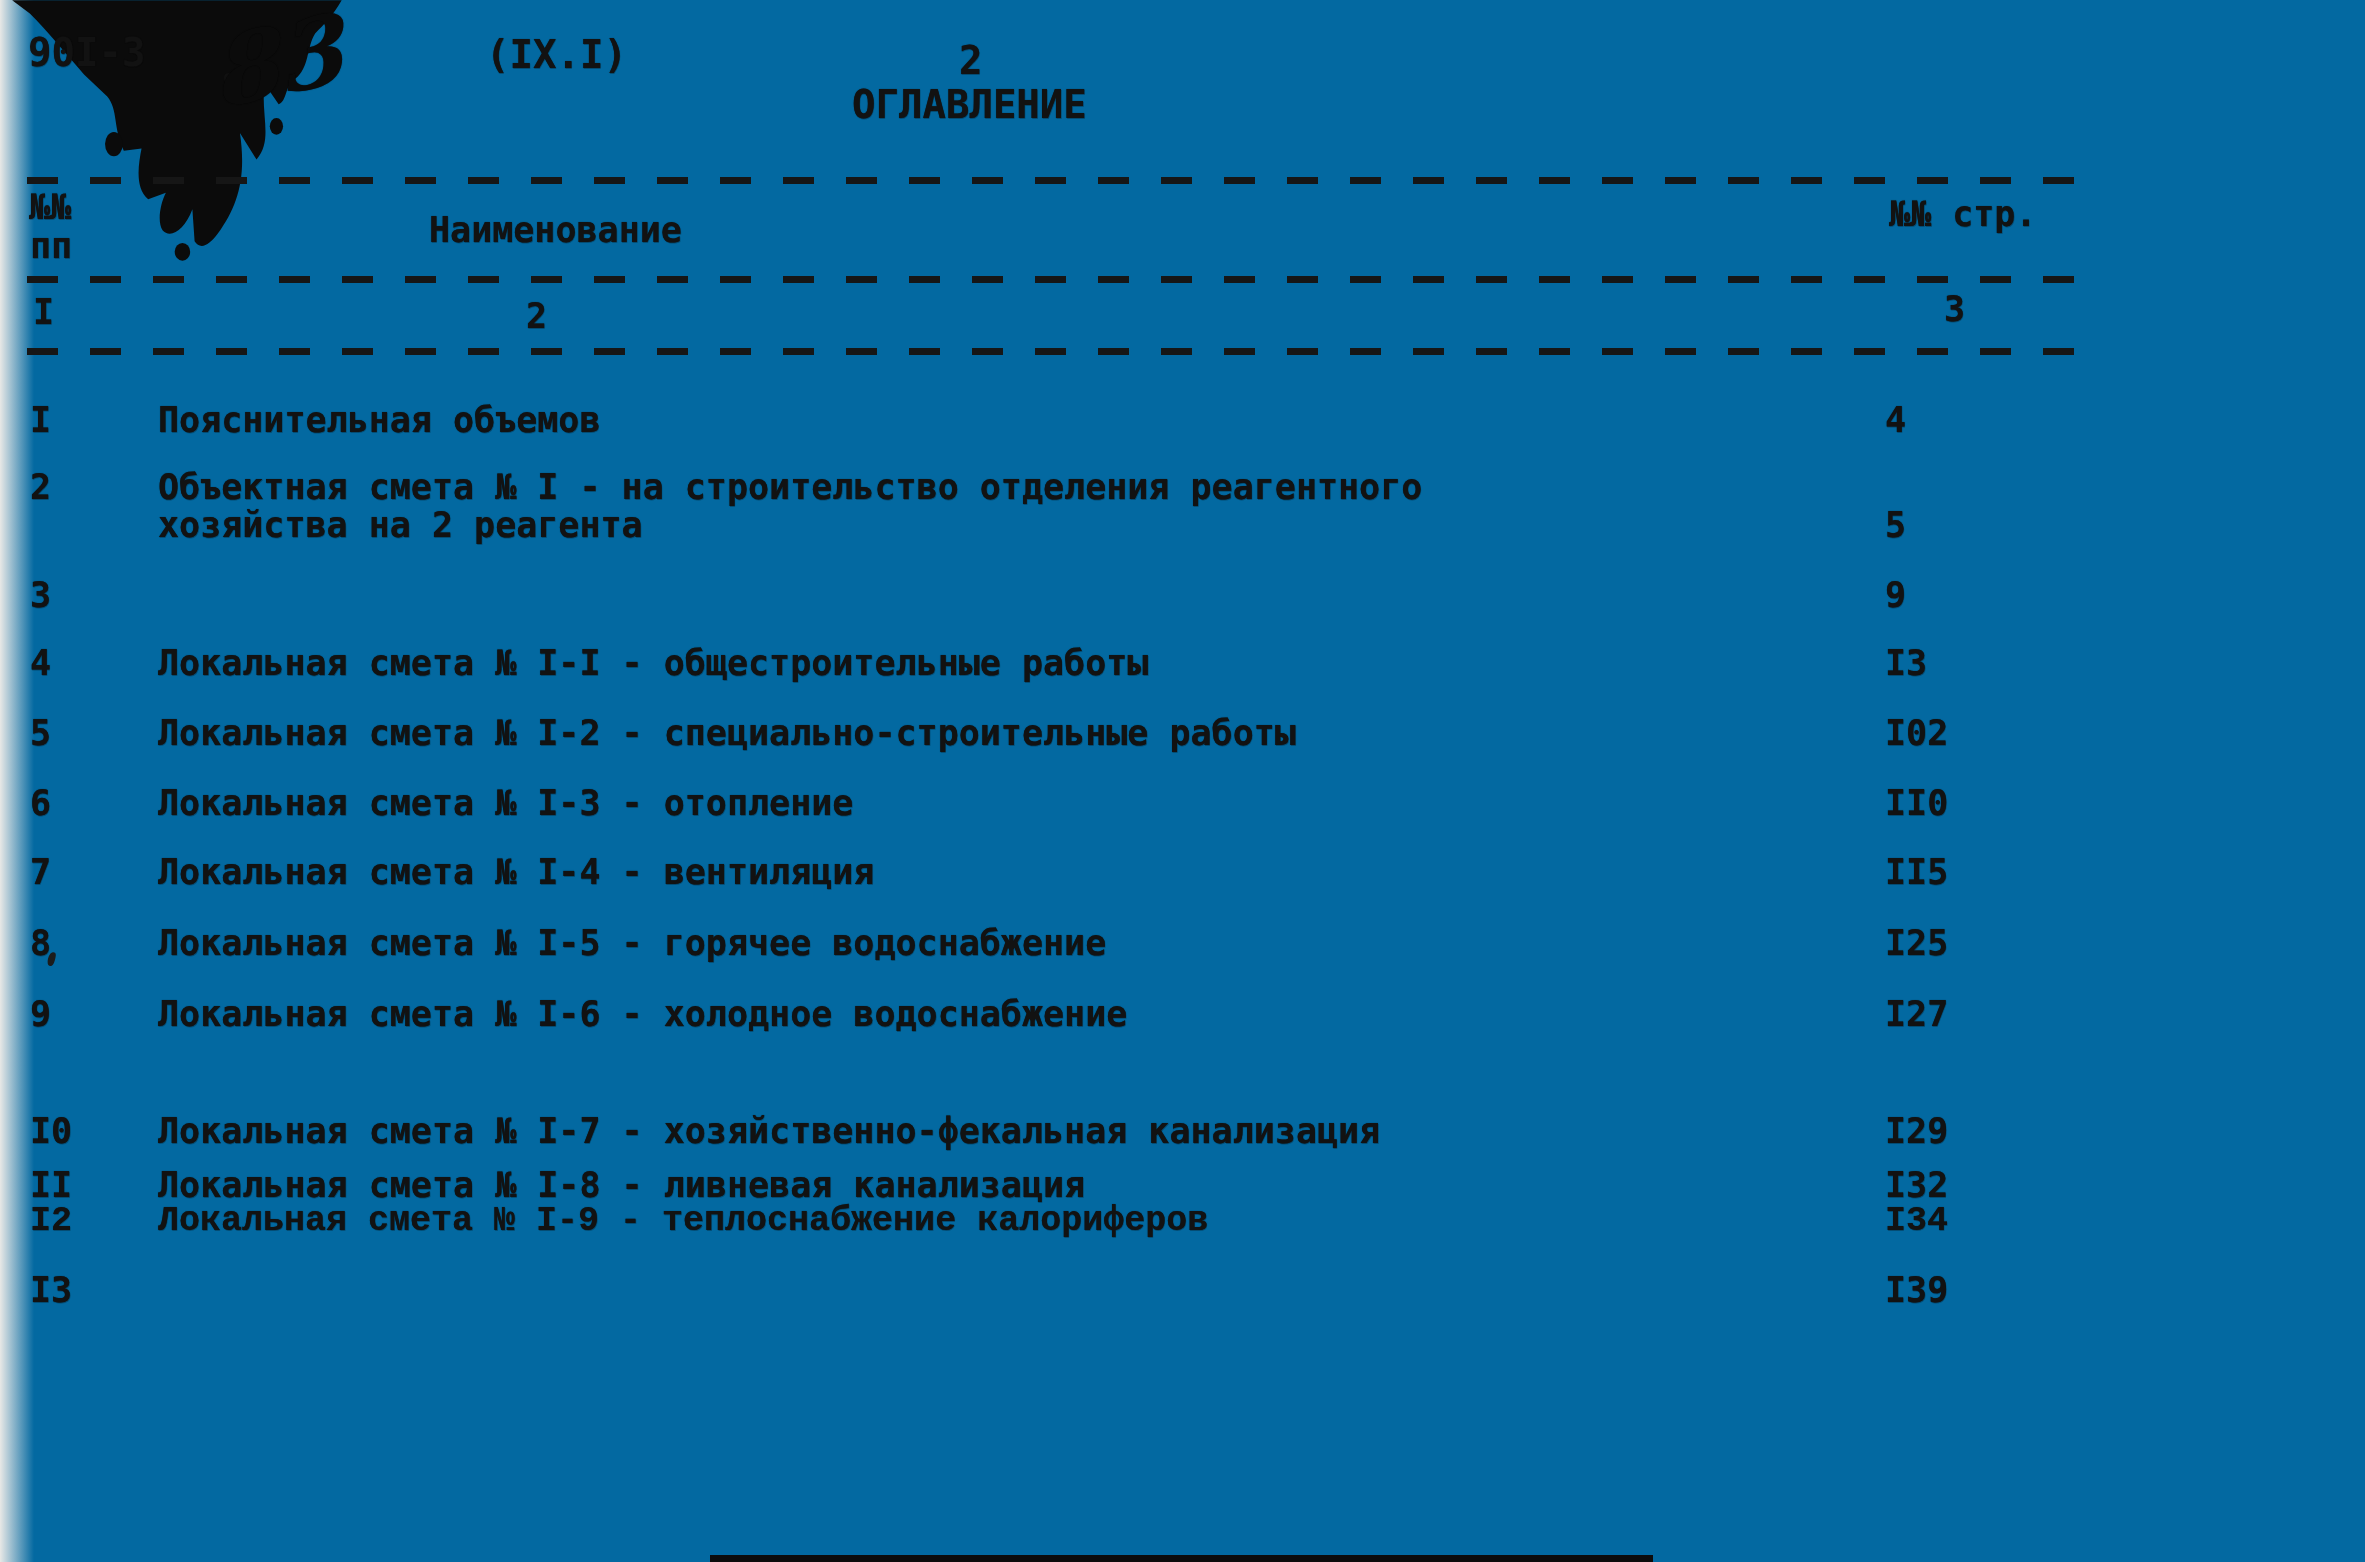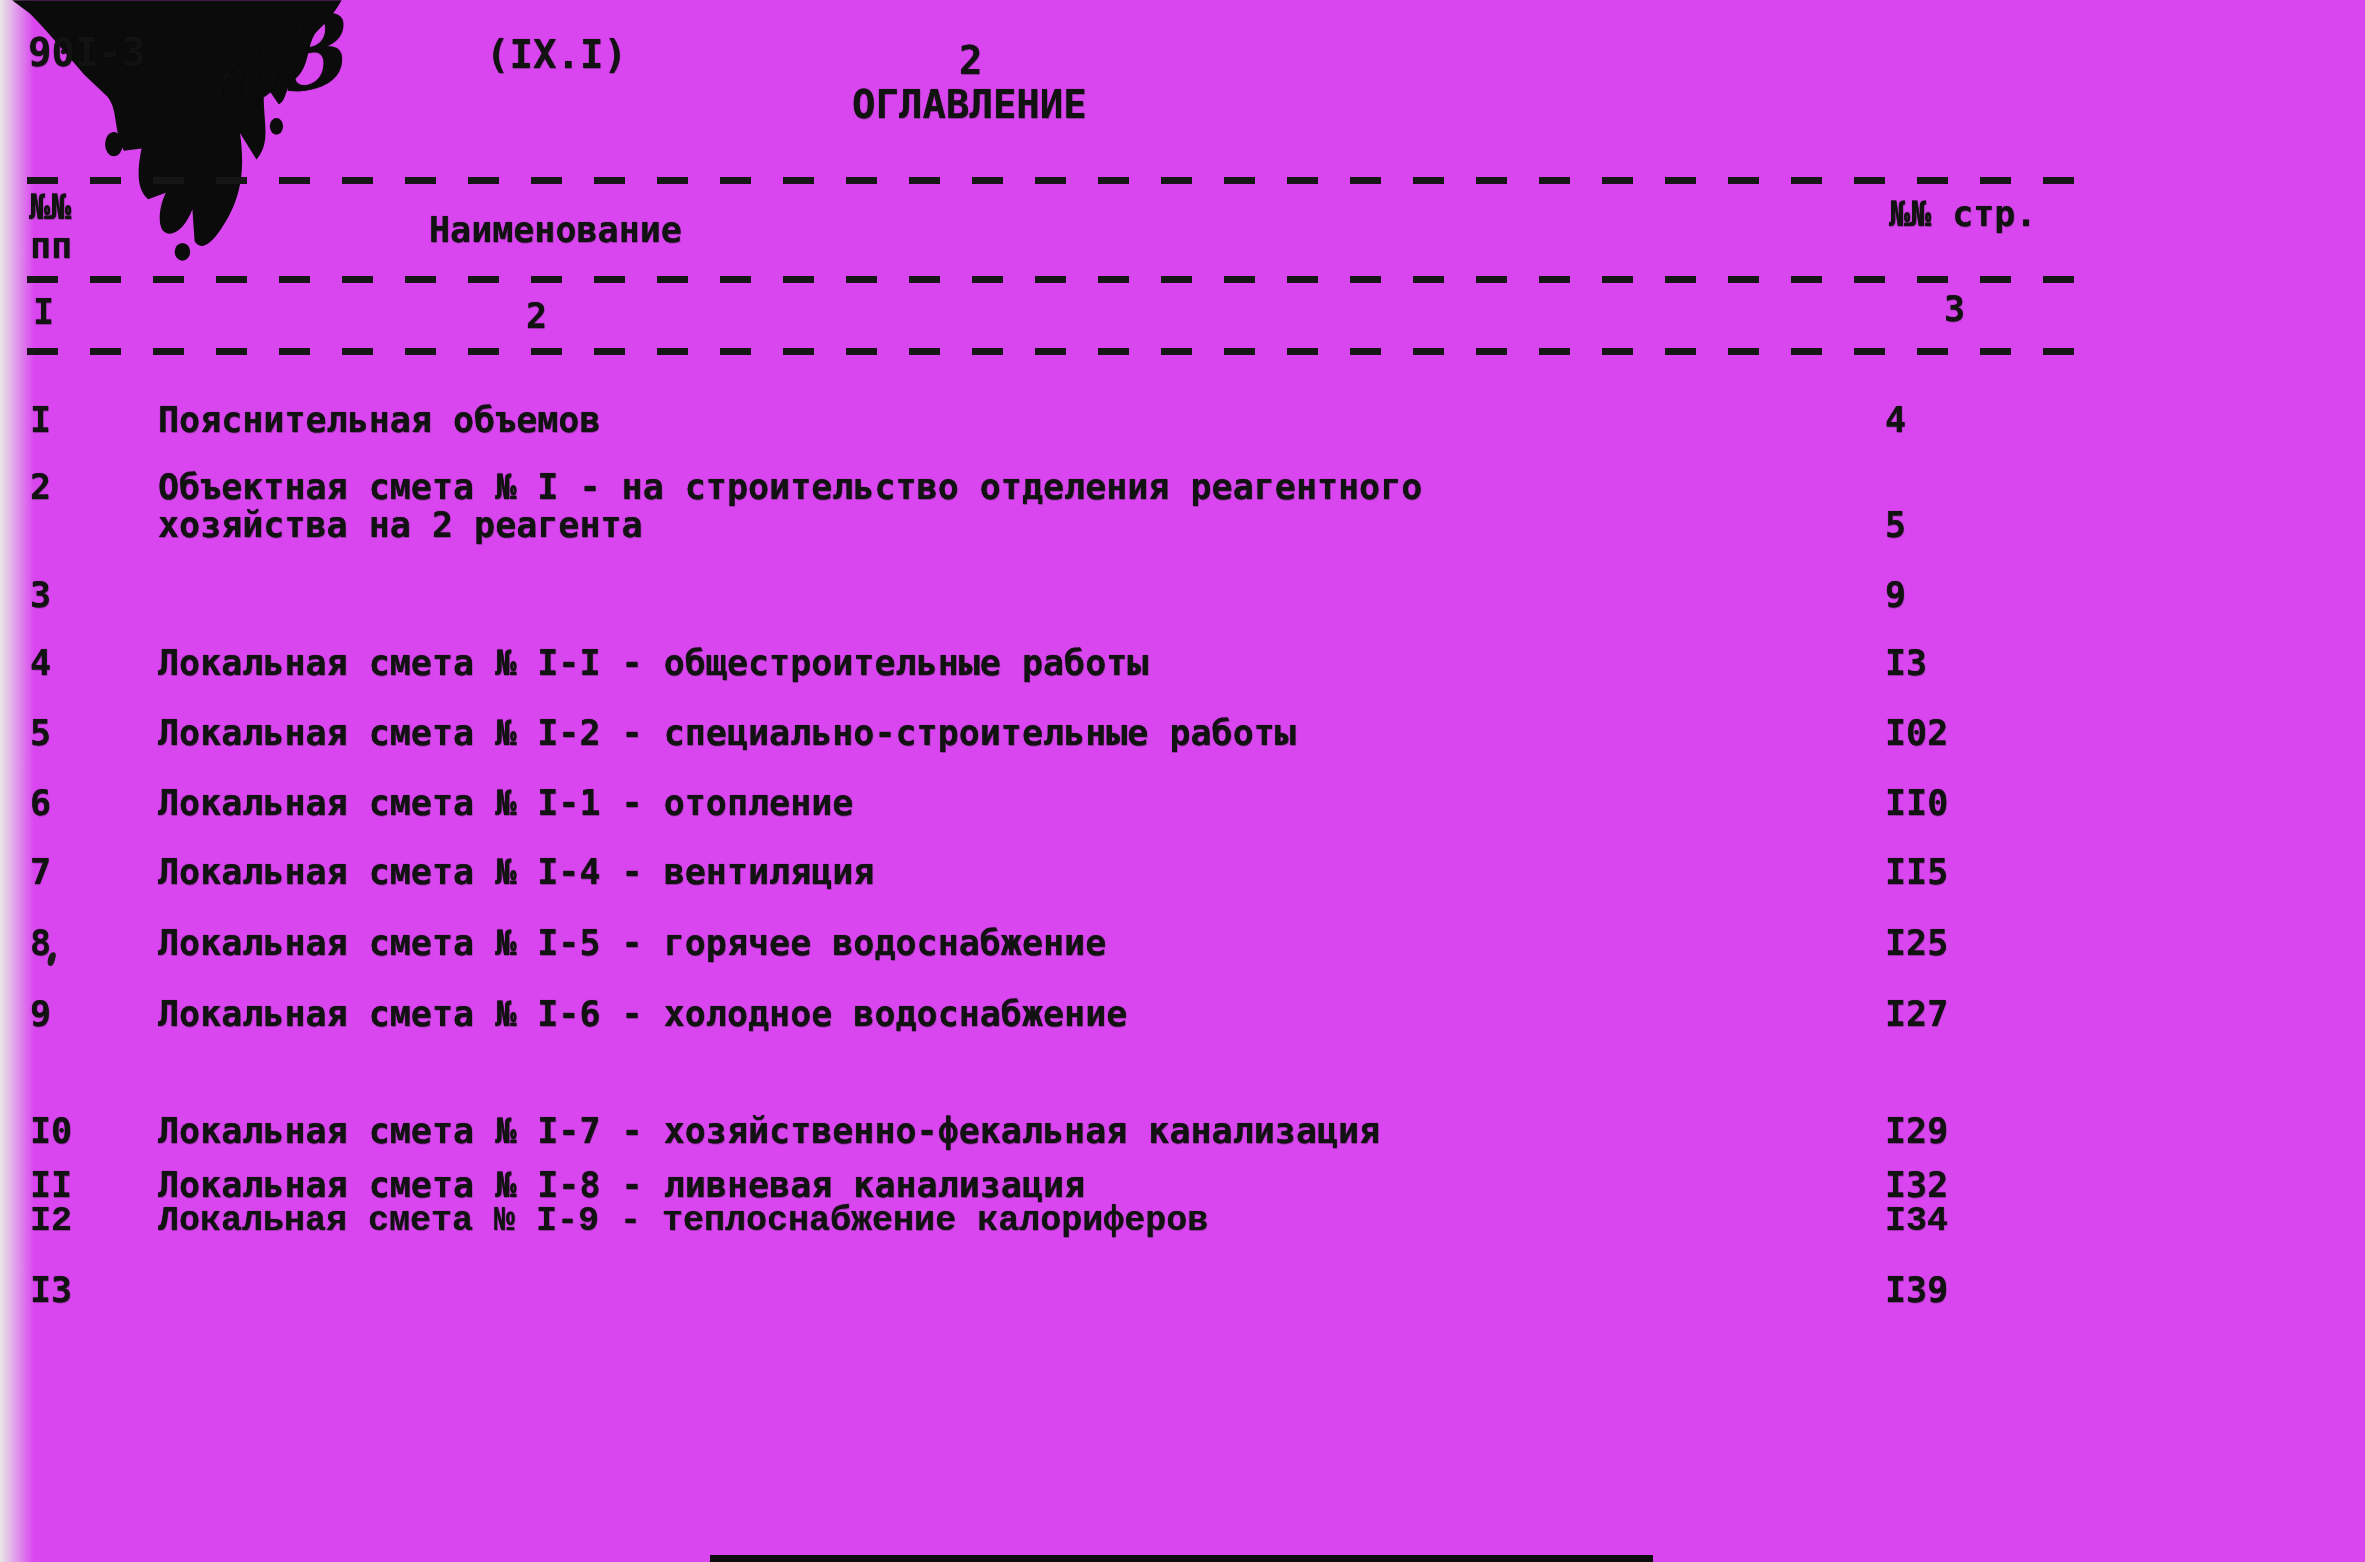--- a/index.html
+++ b/index.html
@@ -6,7 +6,7 @@
   .page{
     position:relative;
     width:2366px;height:1562px;
-    background:#d946ef;
+    background:#0369a1;
     overflow:hidden;
     font-family:"DejaVu Sans Mono","Liberation Mono","DejaVu Sans",monospace;
     font-weight:700;

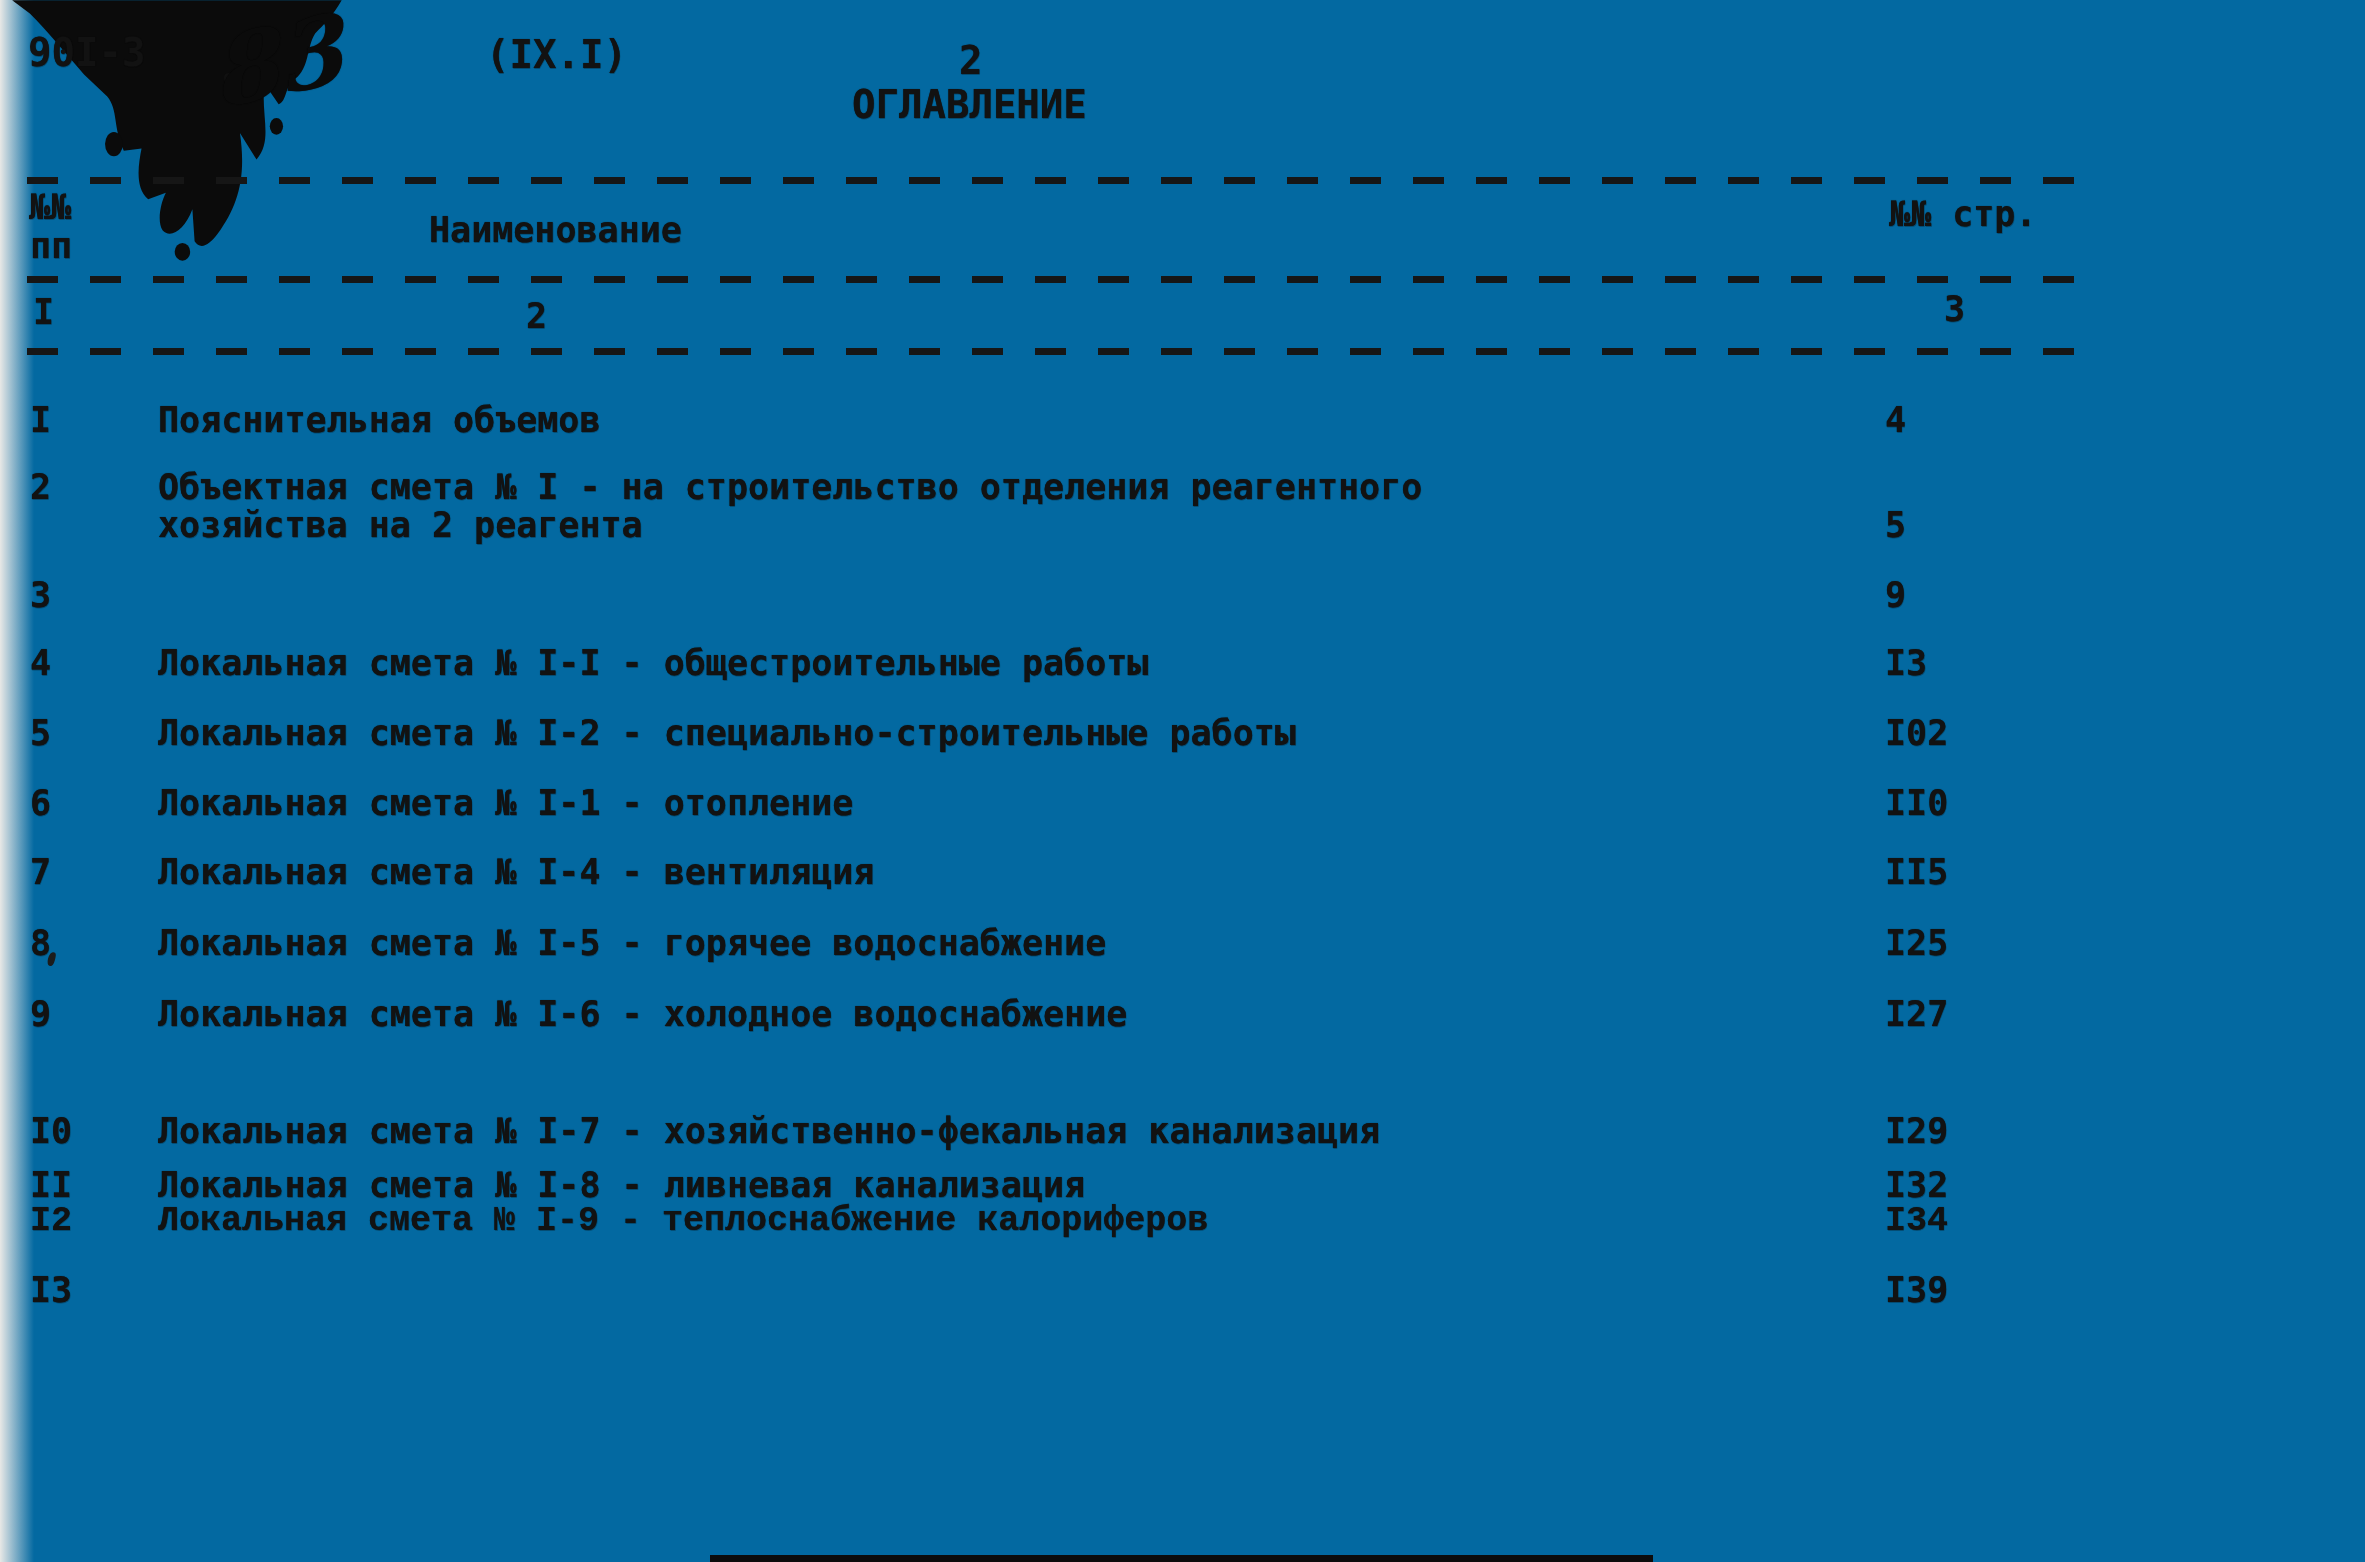--- a/index.html
+++ b/index.html
@@ -134,7 +134,7 @@
       </div>
       <div class="row" style="top: 784px;">
         <div class="cell num t">6</div>
-        <div class="cell name t">Локальная смета № I-1 - отопление</div>
+        <div class="cell name t">Локальная смета № I-3 - отопление</div>
         <div class="cell pagenum t">II0</div>
       </div>
       <div class="row" style="top: 853px;">

